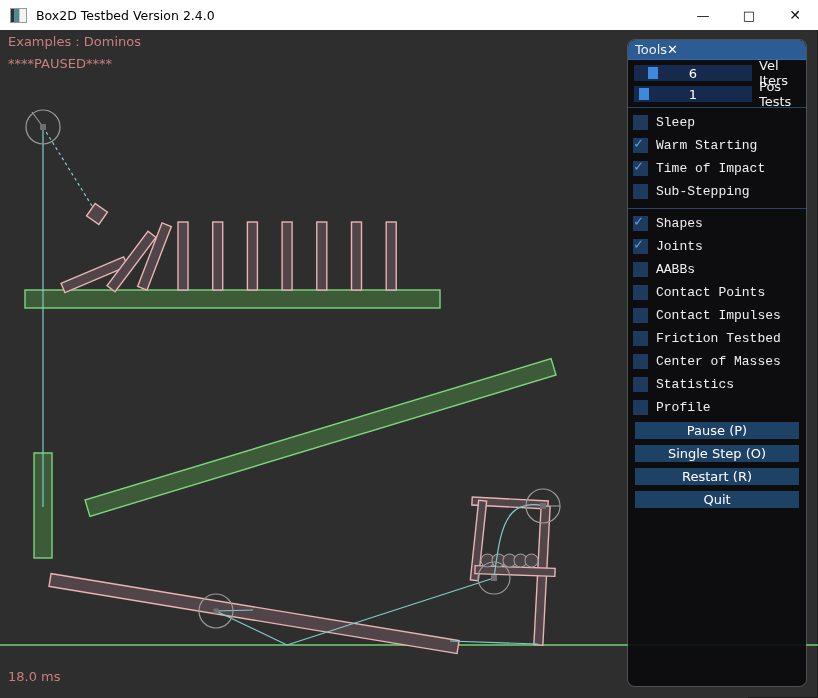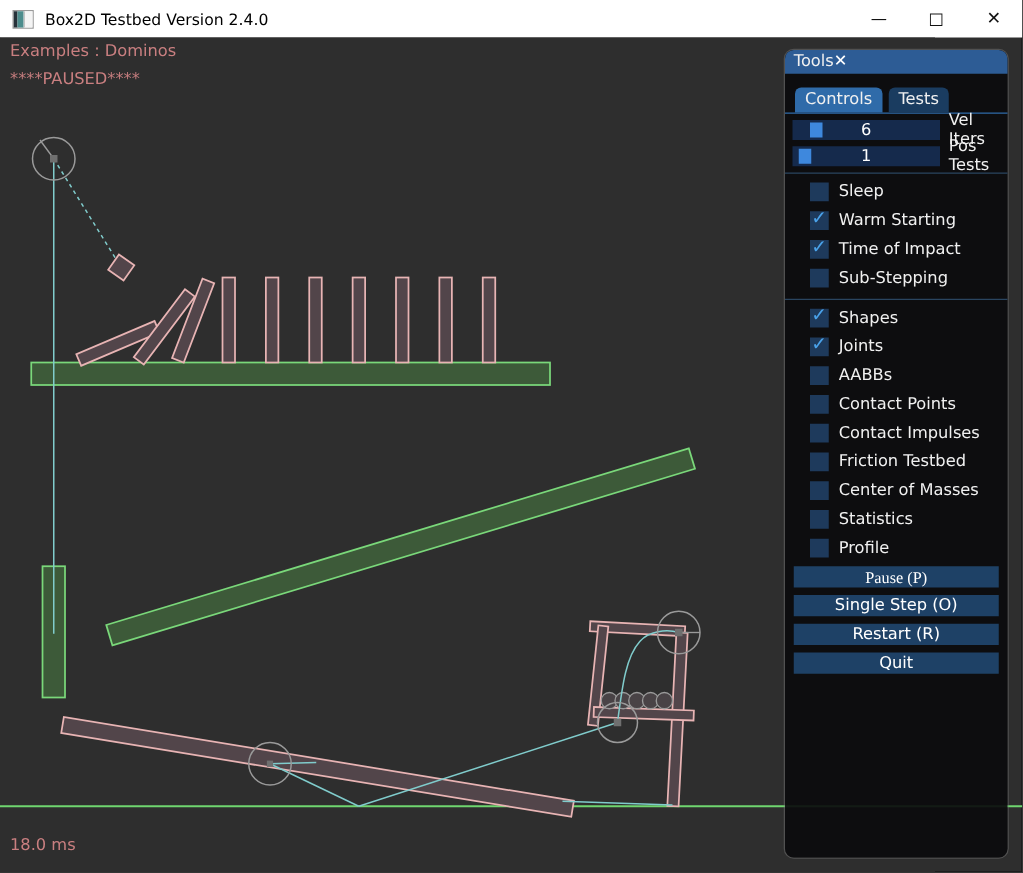--- a/index.html
+++ b/index.html
@@ -155,10 +155,6 @@
         <span>Tools</span>
         <span class="panel-close"><span>✕</span></span>
       </div>
-      <div class="tabs">
-          <div class="tab active">Controls</div>
-          <div class="tab">Tests</div>
-        </div>
       <div class="tab-underline"></div>
       <div>
           <div class="slider-row">

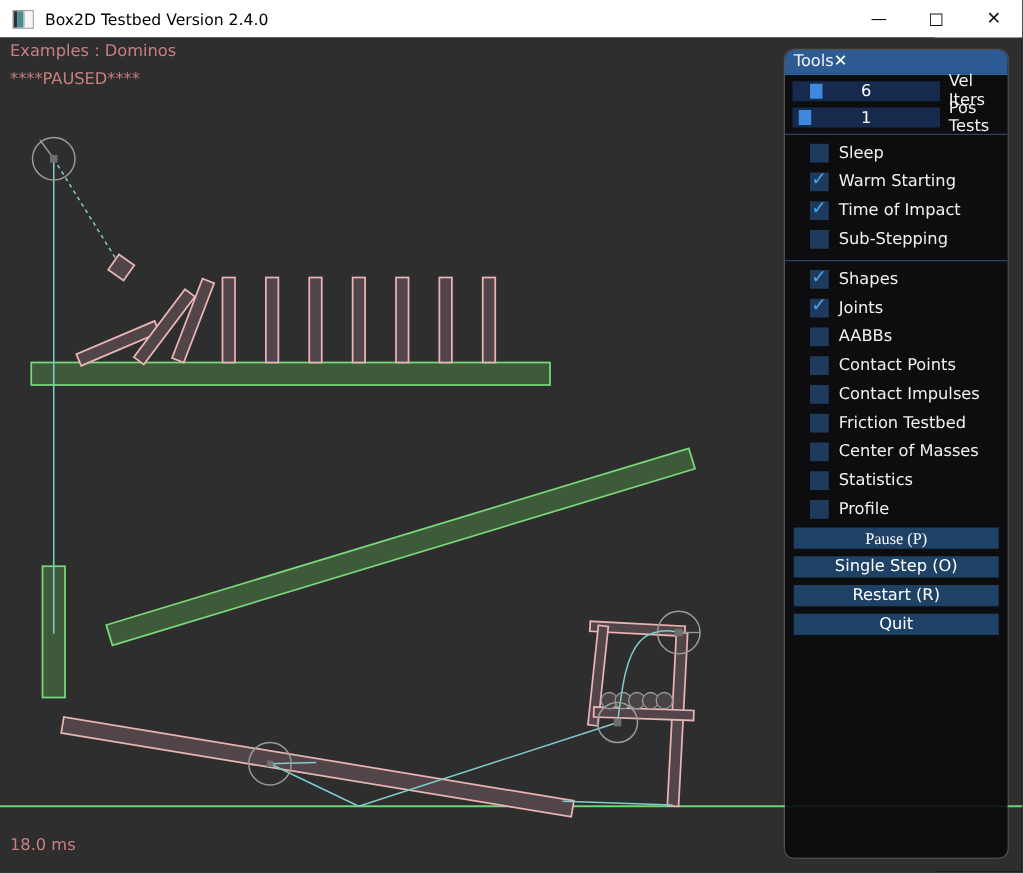--- a/index.html
+++ b/index.html
@@ -54,7 +54,7 @@
   .slabel { margin-left:7px; font-size:13px; }
   .sep { height:1px; background:var(--separator); margin:5px 0 0 0; }
   .cb-group { margin-top:3px; }
-  .cb-row { display:flex; align-items:center; height:23px; padding-left:20px; }
+  .cb-row { display:flex; align-items:center; height:23px; padding-left:5px;font-family:Liberation Mono, monospace; }
   .cbox { width:15px; height:15px; background:var(--checkbox); position:relative; flex:none; }
   .check { position:absolute; left:1px; top:-4px; font-size:15px; font-weight:bold; color:var(--checkmark); }
   .cb-label { margin-left:8px; font-size:13px; }

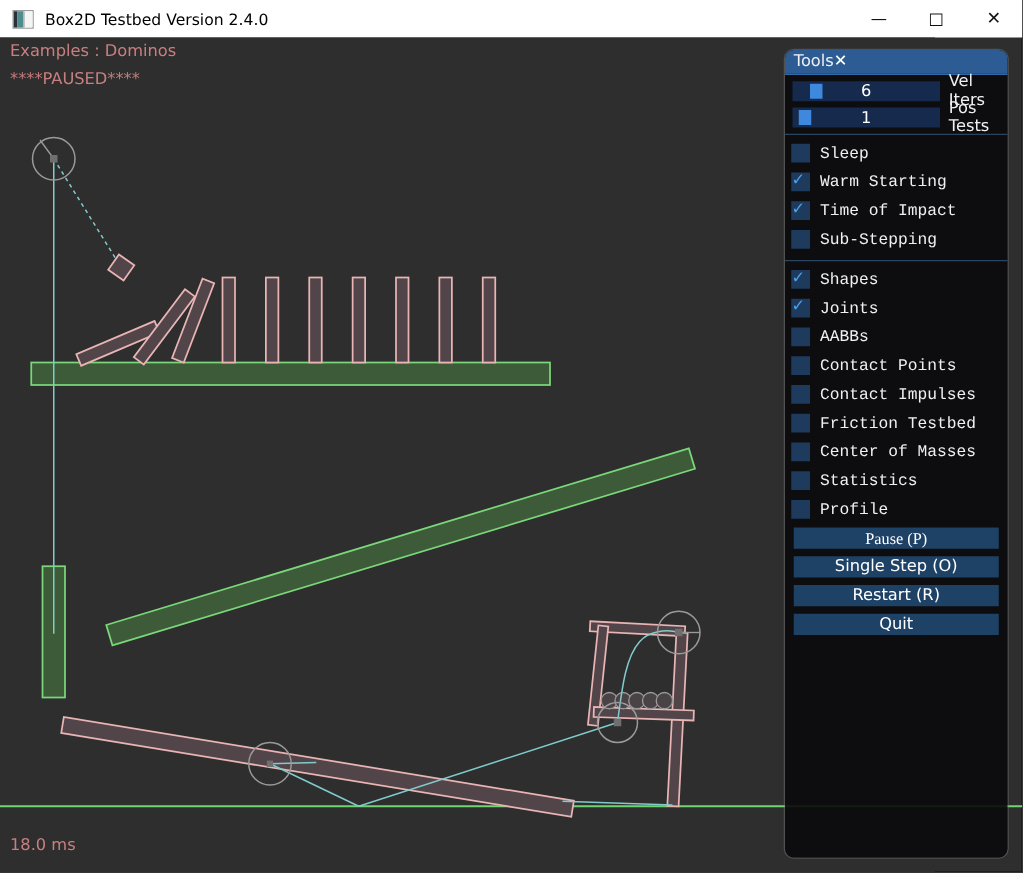--- a/index.html
+++ b/index.html
@@ -60,7 +60,7 @@
   .cb-label { margin-left:8px; font-size:13px; }
   .pbtn { height:17px; margin:6px 7px 0 7px; background:var(--button); color:#fff; font-size:13px;
     display:flex; align-items:center; justify-content:center; }
-  .pbtn:first-child { margin-top:3px;font-family:Liberation Serif, serif; }
+  .pbtn:first-child { margin-top:3px; }
 </style>
 </head>
 <body>

